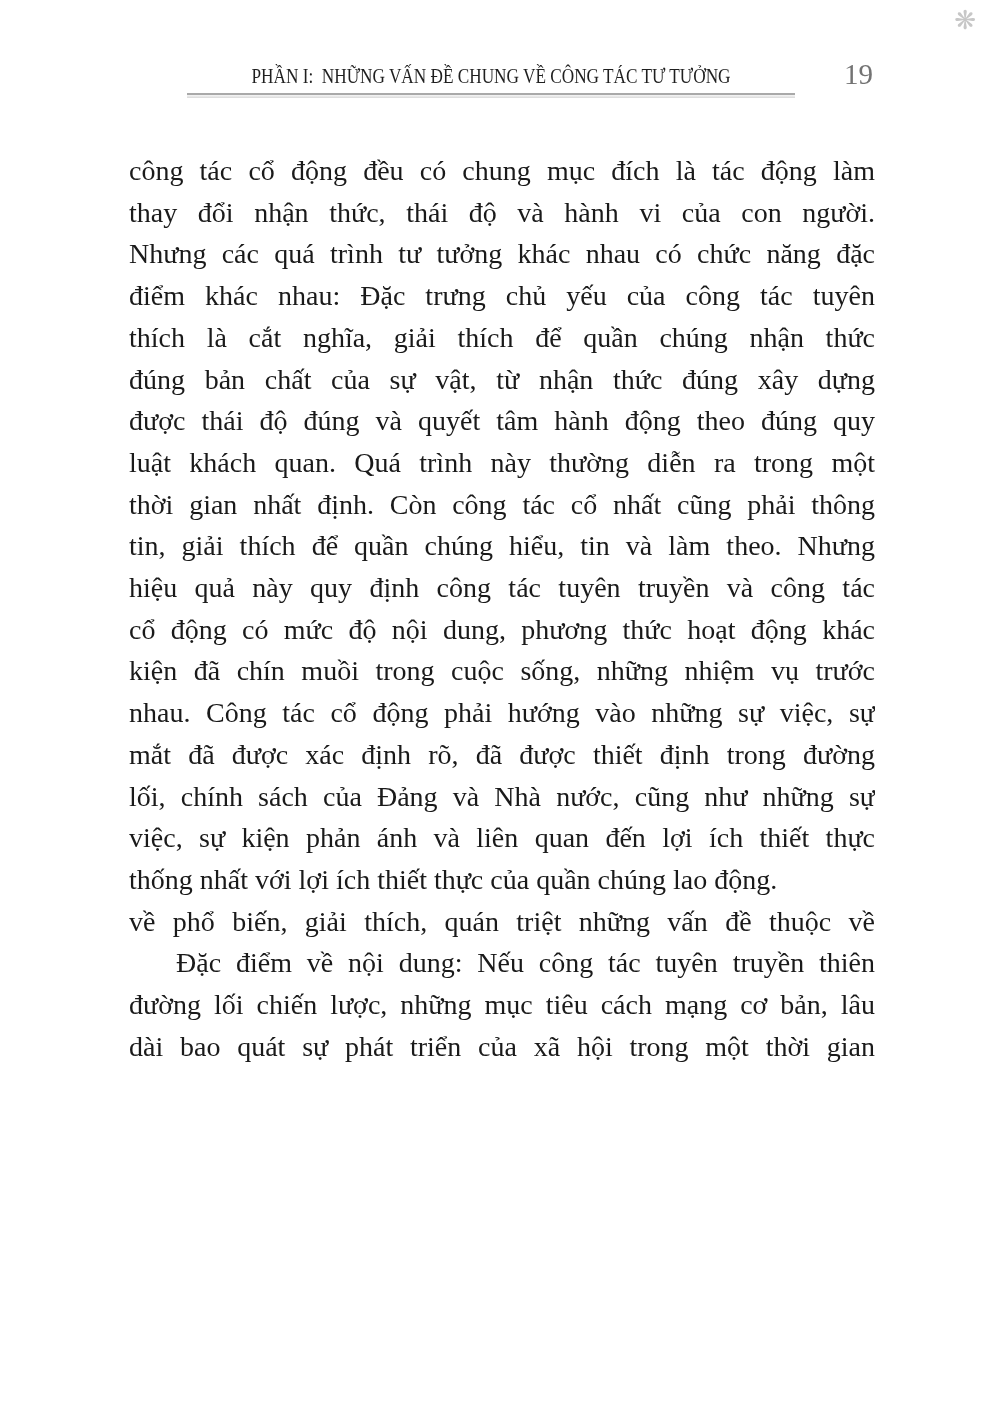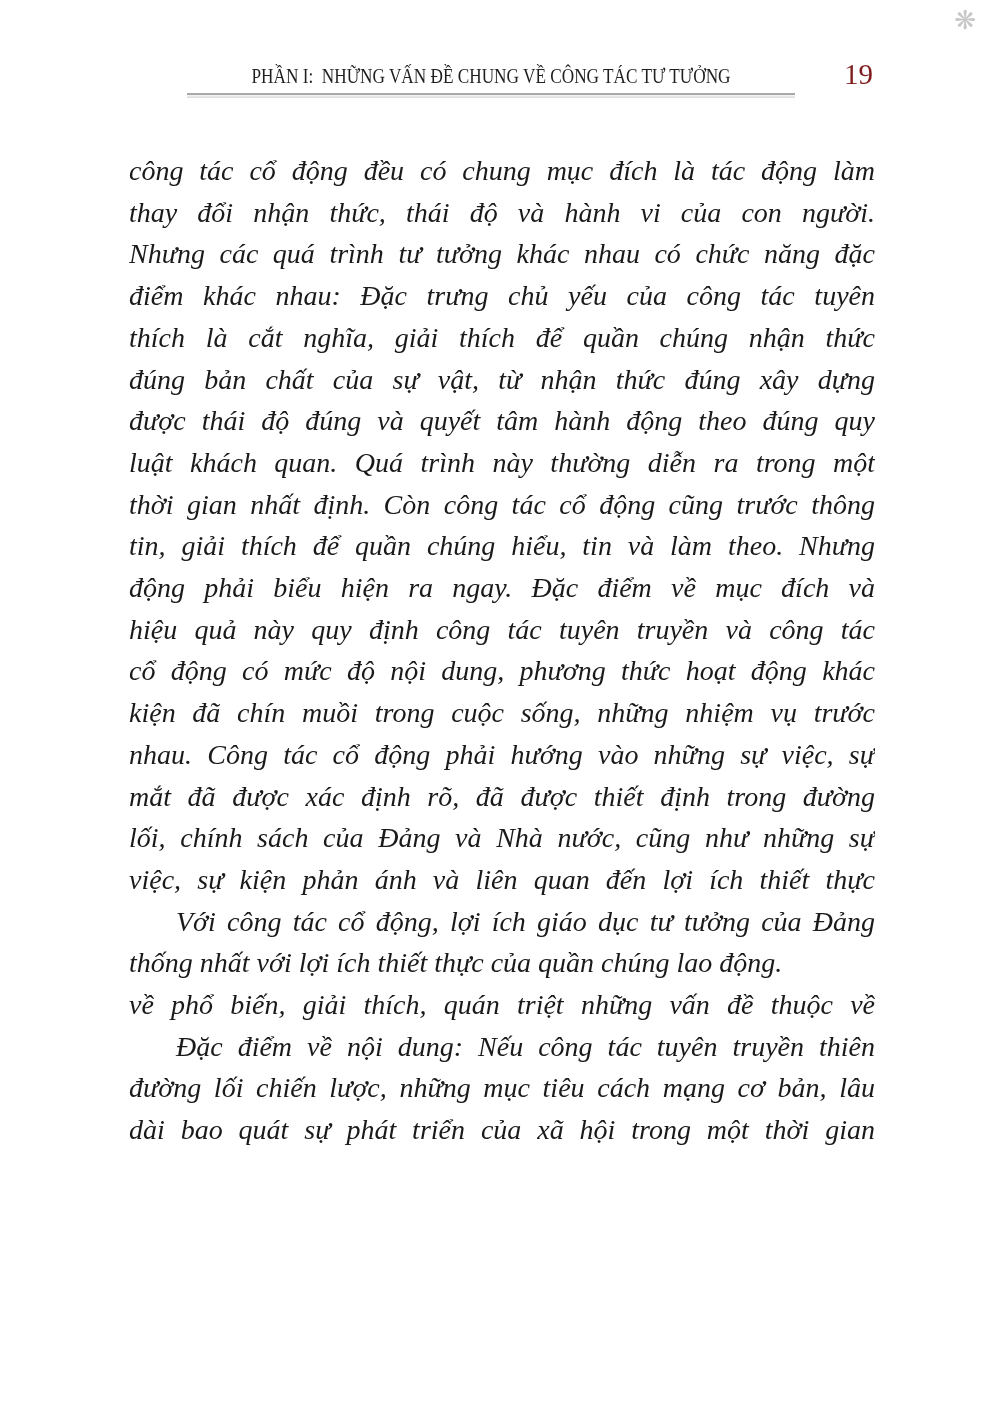--- a/index.html
+++ b/index.html
@@ -49,7 +49,7 @@
     top: -6px;
     right: 2px;
     font-size: 29px;
-    color: #7f1d1d;
+    color: #737373;
   }
   .header-rule {
     position: absolute;

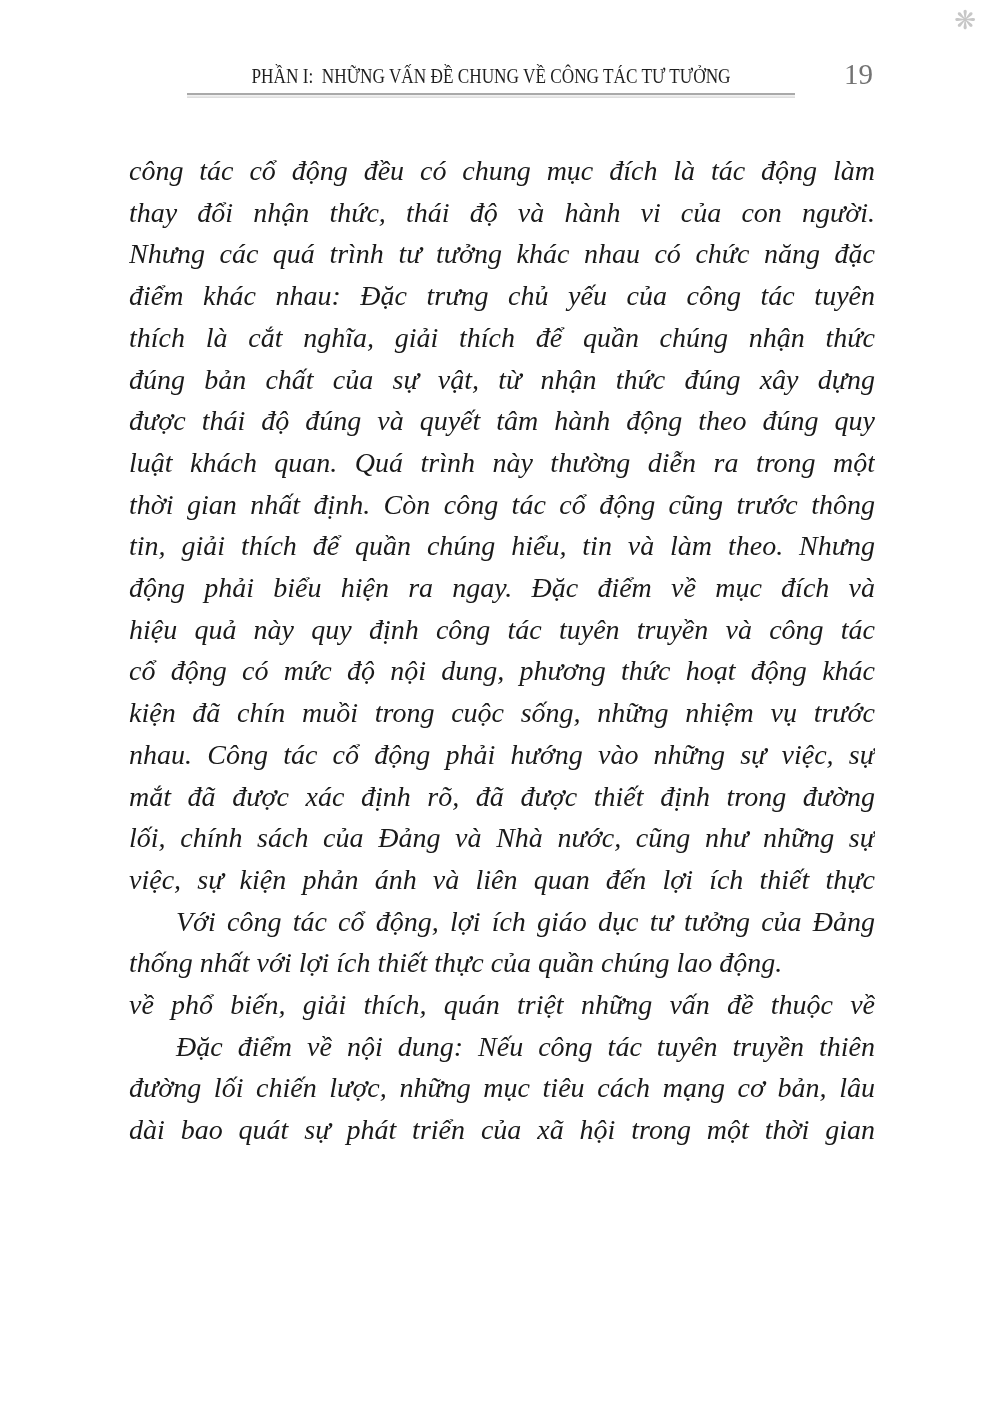--- a/index.html
+++ b/index.html
@@ -71,7 +71,6 @@
     line-height: 41.7px;
     text-align: justify;
     overflow: hidden;
-    font-style: italic;
   }
   .line.just {
     text-align-last: justify;

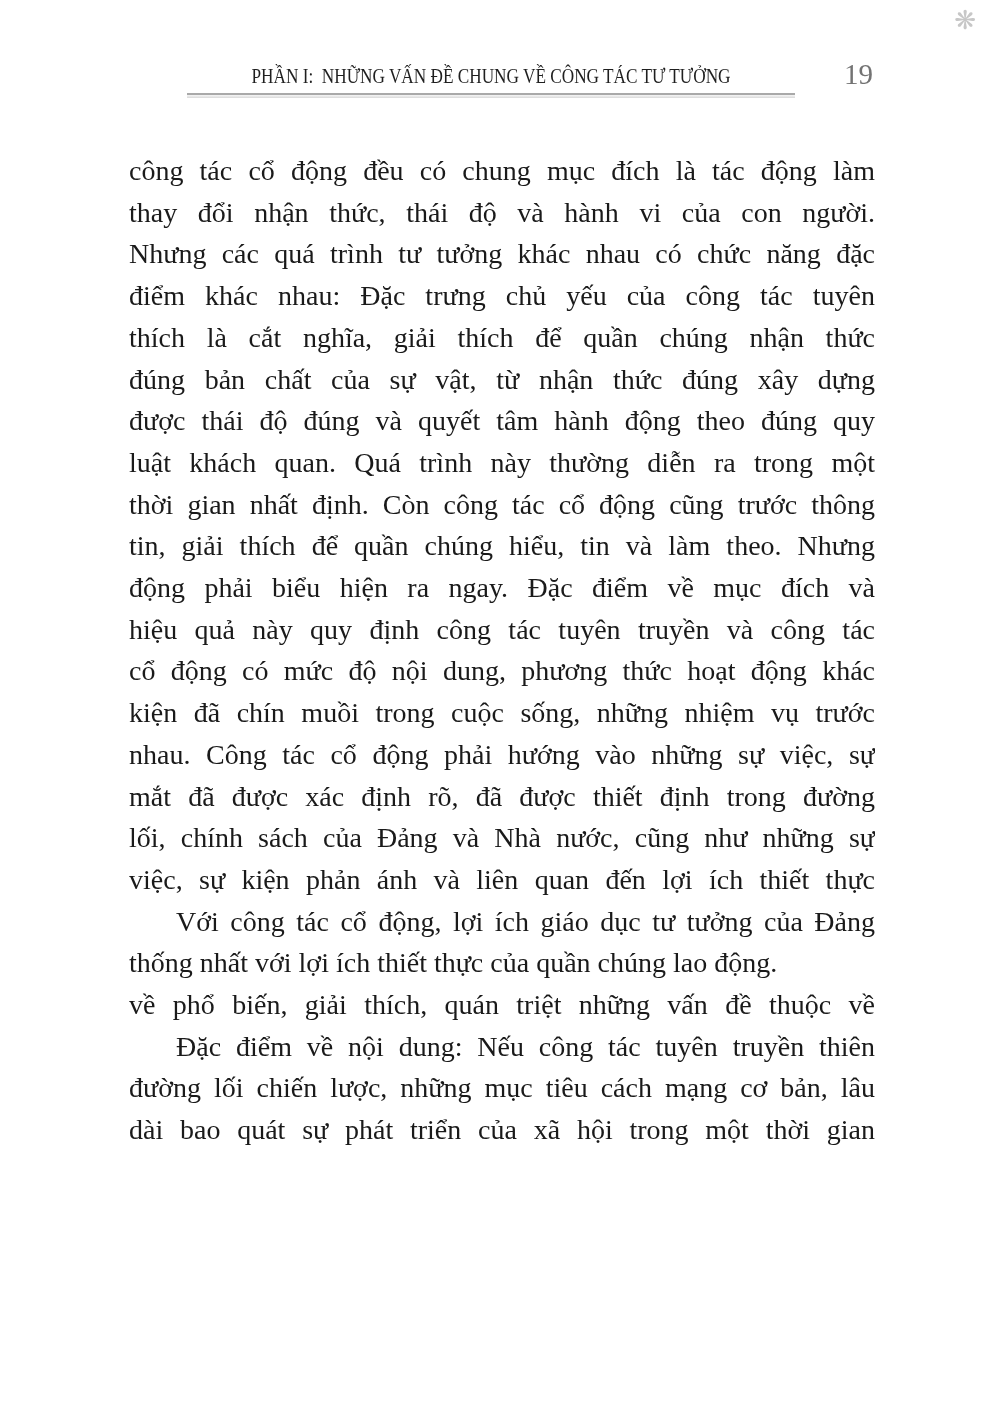--- a/index.html
+++ b/index.html
@@ -101,7 +101,7 @@
       <div class="line just">đúng bản chất của sự vật, từ nhận thức đúng xây dựng</div>
       <div class="line just">được thái độ đúng và quyết tâm hành động theo đúng quy</div>
       <div class="line just">luật khách quan. Quá trình này thường diễn ra trong một</div>
-      <div class="line just">thời gian nhất định. Còn công tác cổ động cũng trước thông</div>
+      <div class="line just">thời gian nhất định. Còn công tác cổ nhất cũng phải thông</div>
       <div class="line just">tin, giải thích để quần chúng hiểu, tin và làm theo. Nhưng</div>
       <div class="line just">động phải biểu hiện ra ngay. Đặc điểm về mục đích và</div>
       <div class="line just">hiệu quả này quy định công tác tuyên truyền và công tác</div>

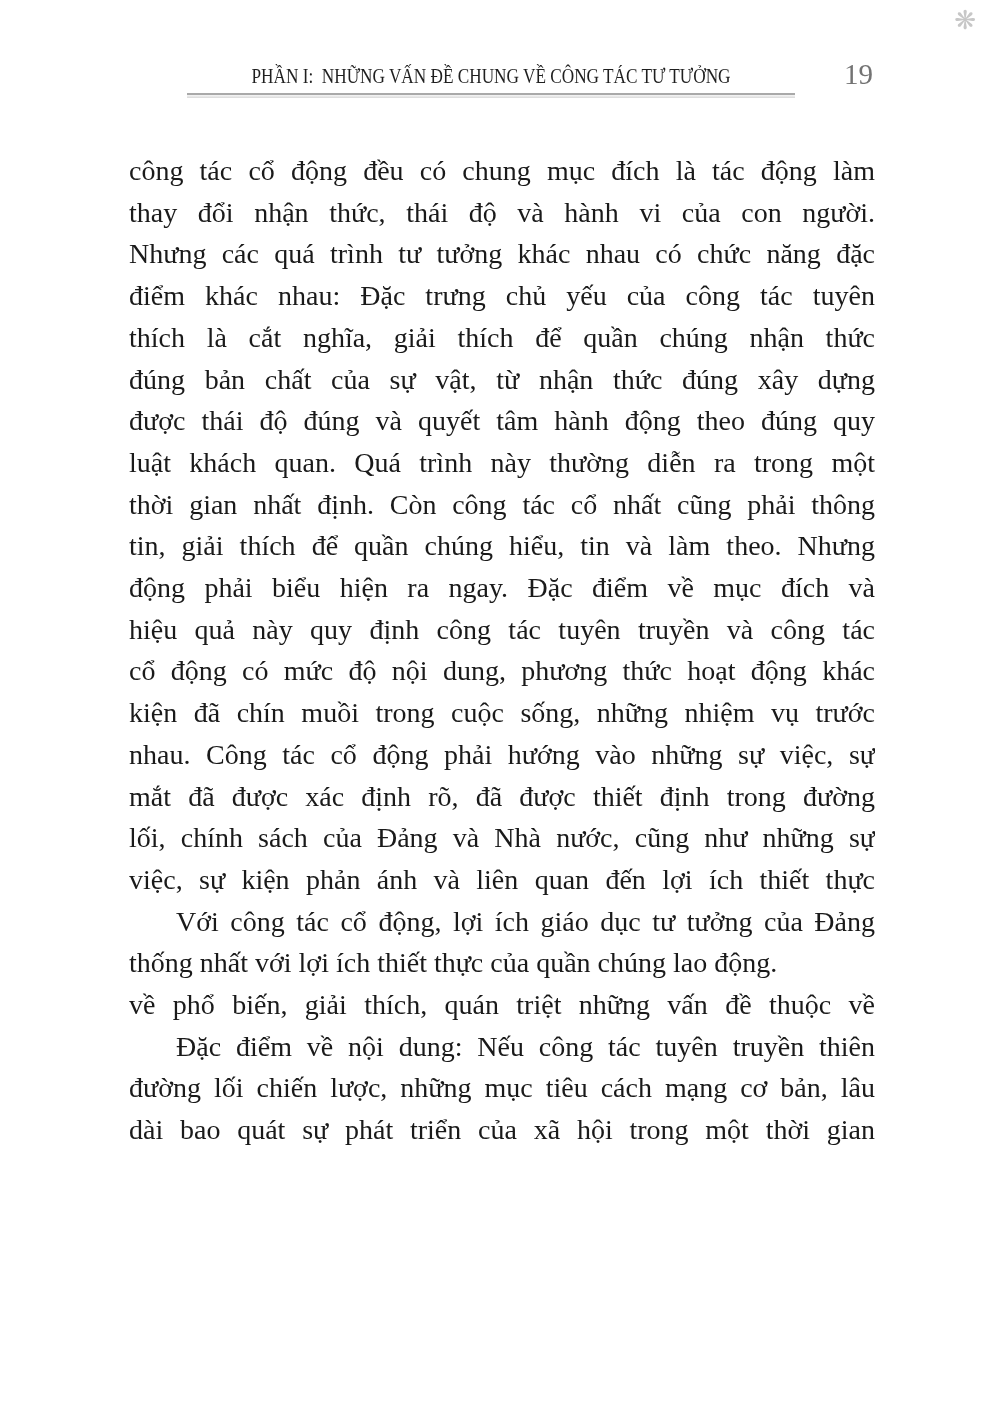--- a/index.html
+++ b/index.html
@@ -103,7 +103,6 @@
       <div class="line just">luật khách quan. Quá trình này thường diễn ra trong một</div>
       <div class="line just">thời gian nhất định. Còn công tác cổ nhất cũng phải thông</div>
       <div class="line just">tin, giải thích để quần chúng hiểu, tin và làm theo. Nhưng</div>
-      <div class="line just">động phải biểu hiện ra ngay. Đặc điểm về mục đích và</div>
       <div class="line just">hiệu quả này quy định công tác tuyên truyền và công tác</div>
       <div class="line just">cổ động có mức độ nội dung, phương thức hoạt động khác</div>
       <div class="line just">kiện đã chín muồi trong cuộc sống, những nhiệm vụ trước</div>

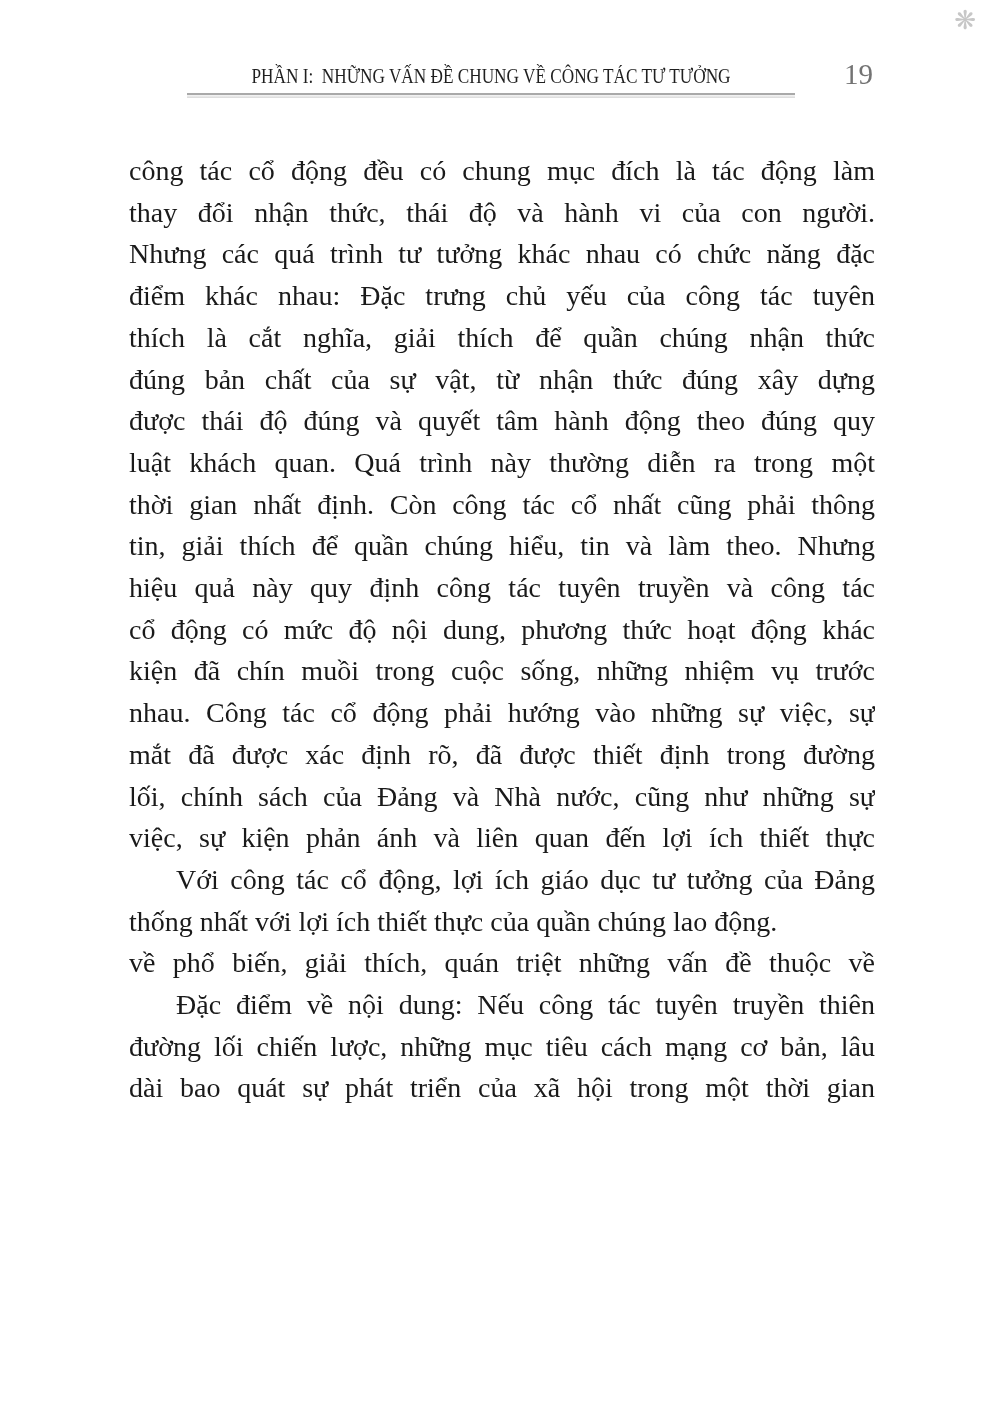--- a/index.html
+++ b/index.html
@@ -110,7 +110,6 @@
       <div class="line just">mắt đã được xác định rõ, đã được thiết định trong đường</div>
       <div class="line just">lối, chính sách của Đảng và Nhà nước, cũng như những sự</div>
       <div class="line just">việc, sự kiện phản ánh và liên quan đến lợi ích thiết thực</div>
-      <div class="line just indent">Với công tác cổ động, lợi ích giáo dục tư tưởng của Đảng</div>
       <div class="line">thống nhất với lợi ích thiết thực của quần chúng lao động.</div>
       <div class="line just">về phổ biến, giải thích, quán triệt những vấn đề thuộc về</div>
       <div class="line just indent">Đặc điểm về nội dung: Nếu công tác tuyên truyền thiên</div>

